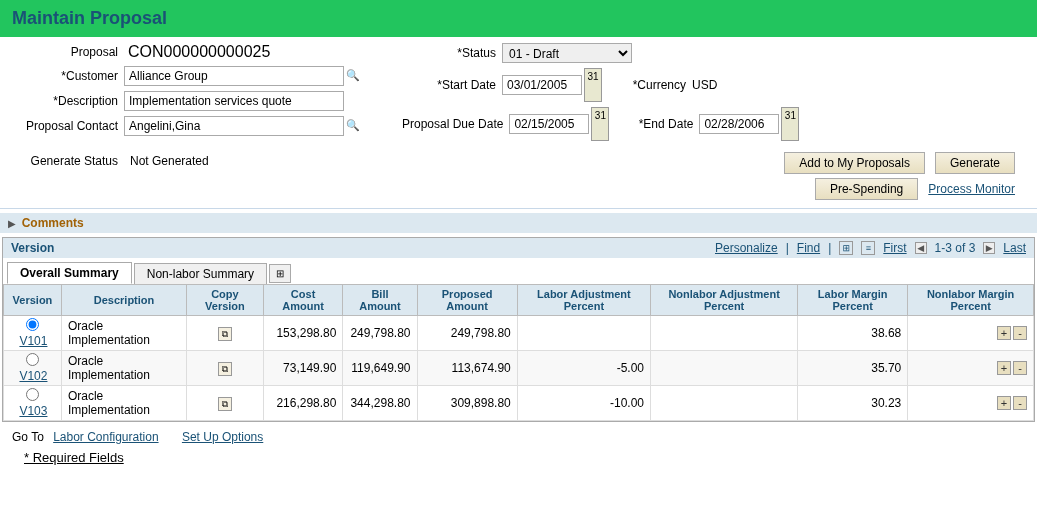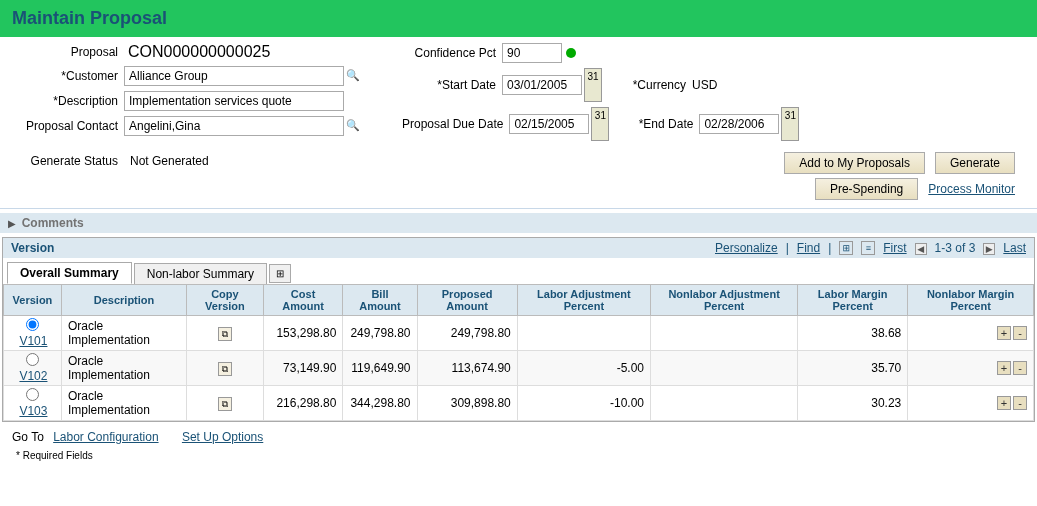--- a/index.html
+++ b/index.html
@@ -110,6 +110,12 @@
 
     <div class="right-form">
 
+      <div class="form-row">
+        <span class="form-label" style="min-width:100px;">*Status</span>
+        <select class="status-select">
+          <option>01 - Draft</option>
+        </select>
+      </div>
 
       <div class="form-row">
         <span class="form-label" style="min-width:100px;">Confidence Pct</span>

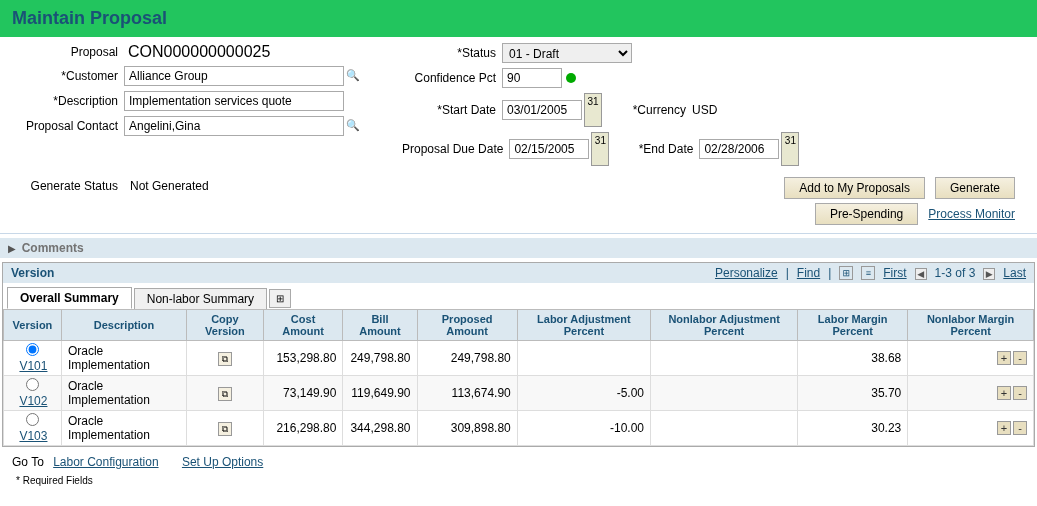--- a/index.html
+++ b/index.html
@@ -117,11 +117,6 @@
         </select>
       </div>
 
-      <div class="form-row">
-        <span class="form-label" style="min-width:100px;">Confidence Pct</span>
-        <input class="form-input form-input-small" type="text" value="90" style="">
-        <span class="green-dot"></span>
-      </div>
 
       <div class="form-row">
         <span class="form-label" style="min-width:100px;">*Start Date</span>

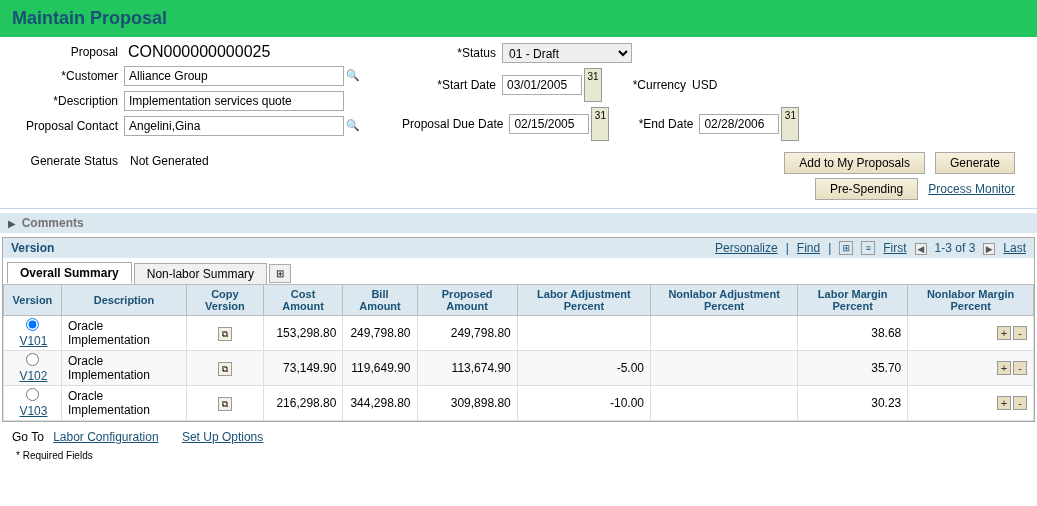--- a/index.html
+++ b/index.html
@@ -32,7 +32,7 @@
 
     .collapsible-section { background: #dce8f0; padding: 3px 8px; display: flex; align-items: center; gap: 6px; cursor: pointer; margin: 4px 0; }
     .collapsible-arrow { color: #555; font-size: 10px; }
-    .collapsible-title { color: #737373; font-weight: bold; font-size: 12px; }
+    .collapsible-title { color: #a16207; font-weight: bold; font-size: 12px; }
 
     .version-section { border: 1px solid #aaa; margin: 0 2px; }
     .version-header { background: #dce8f0; padding: 3px 8px; font-weight: bold; color: #1a5276; font-size: 12px; display: flex; align-items: center; justify-content: space-between; }

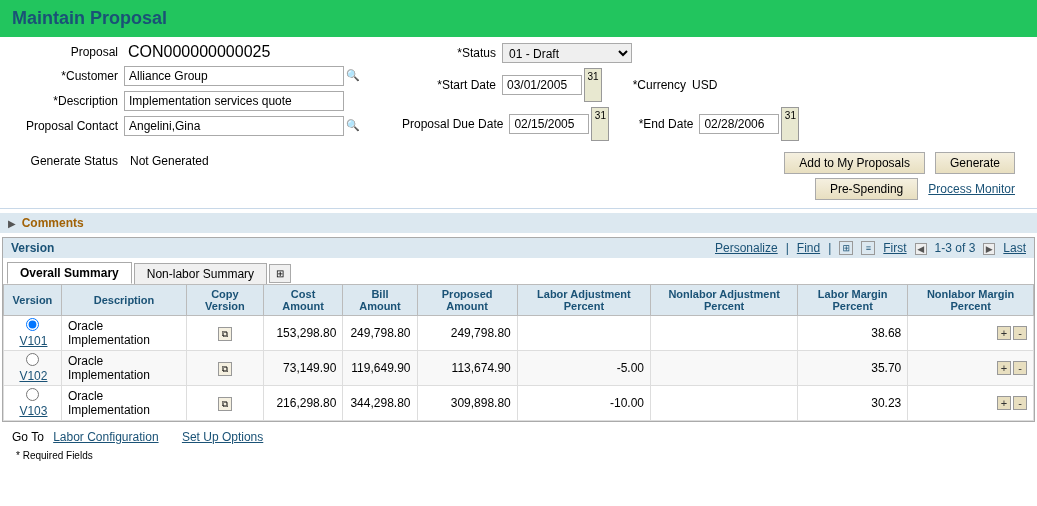--- a/index.html
+++ b/index.html
@@ -37,7 +37,7 @@
     .version-section { border: 1px solid #aaa; margin: 0 2px; }
     .version-header { background: #dce8f0; padding: 3px 8px; font-weight: bold; color: #1a5276; font-size: 12px; display: flex; align-items: center; justify-content: space-between; }
     .version-header-left { }
-    .version-header-right { display: flex; align-items: flex-end; gap: 8px; font-weight: normal; font-size: 12px; }
+    .version-header-right { display: flex; align-items: center; gap: 8px; font-weight: normal; font-size: 12px; }
     .personalize-link { color: #1a5276; text-decoration: underline; cursor: pointer; }
     .find-link { color: #1a5276; text-decoration: underline; cursor: pointer; }
     .nav-icon { display: inline-block; width: 14px; height: 14px; background: #dce8f0; border: 1px solid #999; text-align: center; cursor: pointer; font-size: 9px; line-height: 13px; }

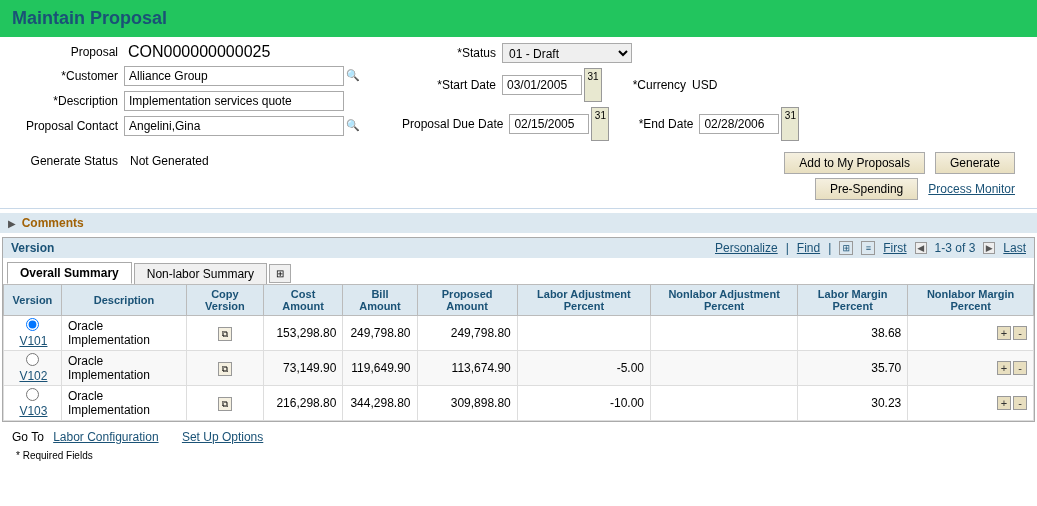--- a/index.html
+++ b/index.html
@@ -65,7 +65,7 @@
     .footer-links { padding: 8px 12px 4px 12px; font-size: 12px; }
     .footer-links .go-to { color: #000; margin-right: 6px; }
     .footer-link { color: #1a5276; text-decoration: underline; cursor: pointer; margin-right: 20px; }
-    .required-note { padding: 2px 16px; font-size: 10px; color: #000; }
+    .required-note { padding: 2px 24px; font-size: 13px; color: #000; text-decoration: underline; }
     .left-form { flex: 0 0 auto; }
     .right-form { flex: 1; padding-left: 40px; }
 

